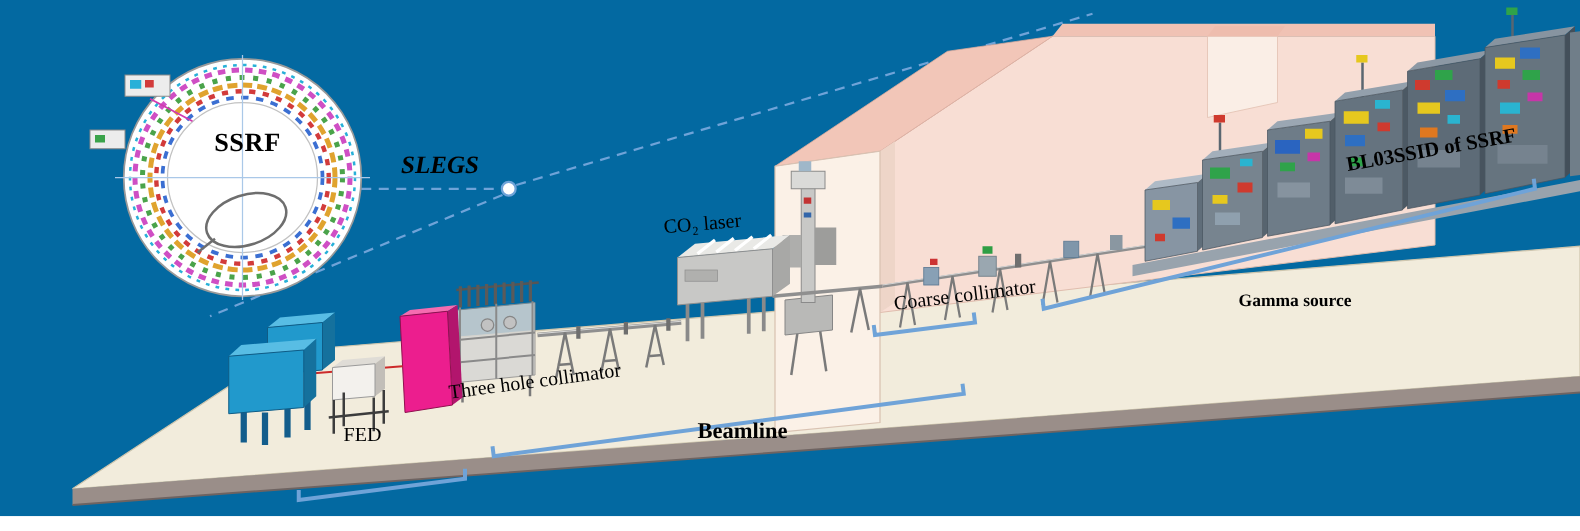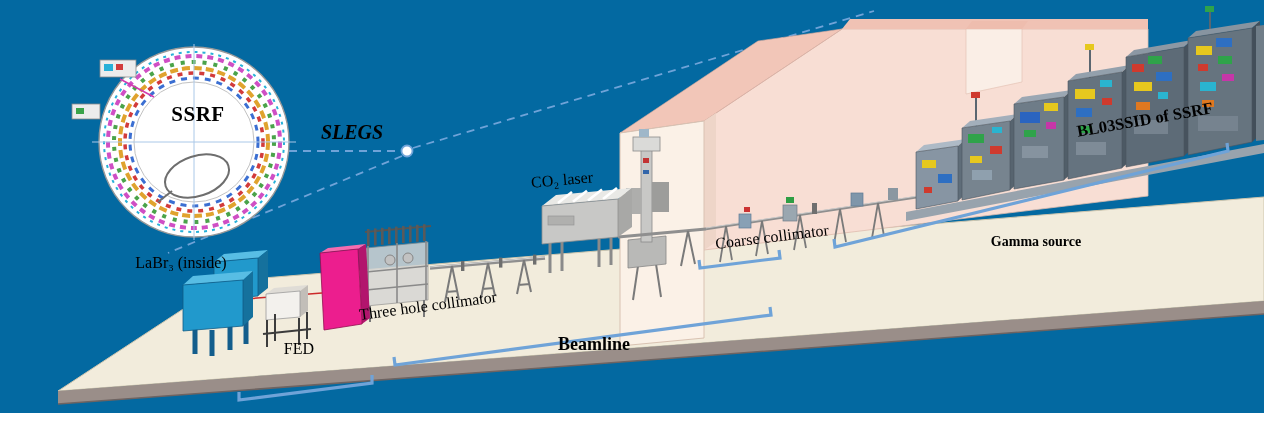--- a/index.html
+++ b/index.html
@@ -278,7 +278,6 @@
 
 <div class="label b" style="left:310px;top:121px;width:84px;font-size:20px;font-style:italic;">SLEGS</div>
 
-<div class="label" style="left:110px;top:254px;width:142px;font-size:16px;">LaBr₃ (inside)</div>
 
 <div class="label" style="left:266px;top:340px;width:48px;font-size:16px;text-align:right;">FED</div>
 

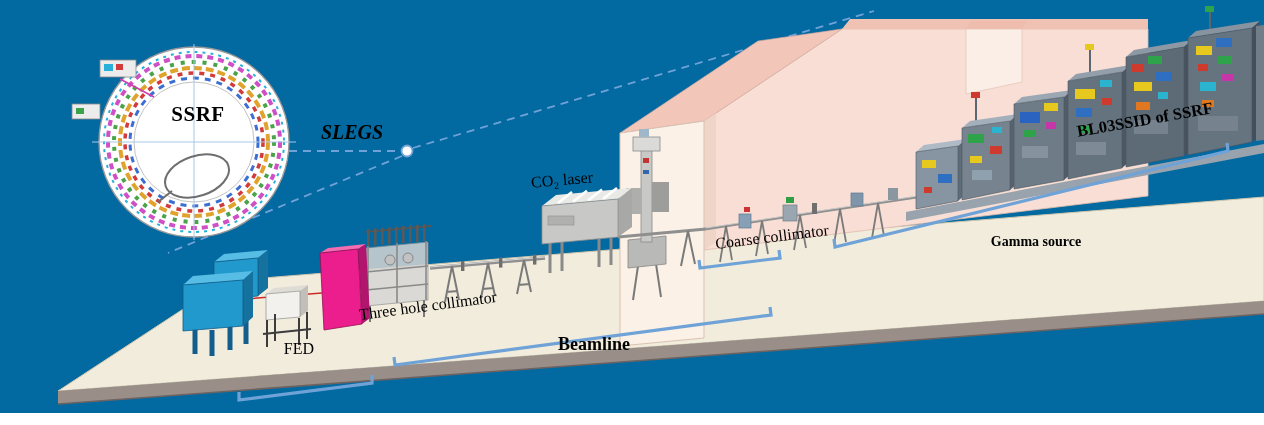--- a/index.html
+++ b/index.html
@@ -279,7 +279,7 @@
 <div class="label b" style="left:310px;top:121px;width:84px;font-size:20px;font-style:italic;">SLEGS</div>
 
 
-<div class="label" style="left:266px;top:340px;width:48px;font-size:16px;text-align:right;">FED</div>
+<div class="label" style="left:266px;top:340px;width:48px;font-size:16px;">FED</div>
 
 <div class="label" style="left:336px;top:297px;width:184px;font-size:16px;transform:rotate(-7.5deg);">Three hole collimator</div>
 

